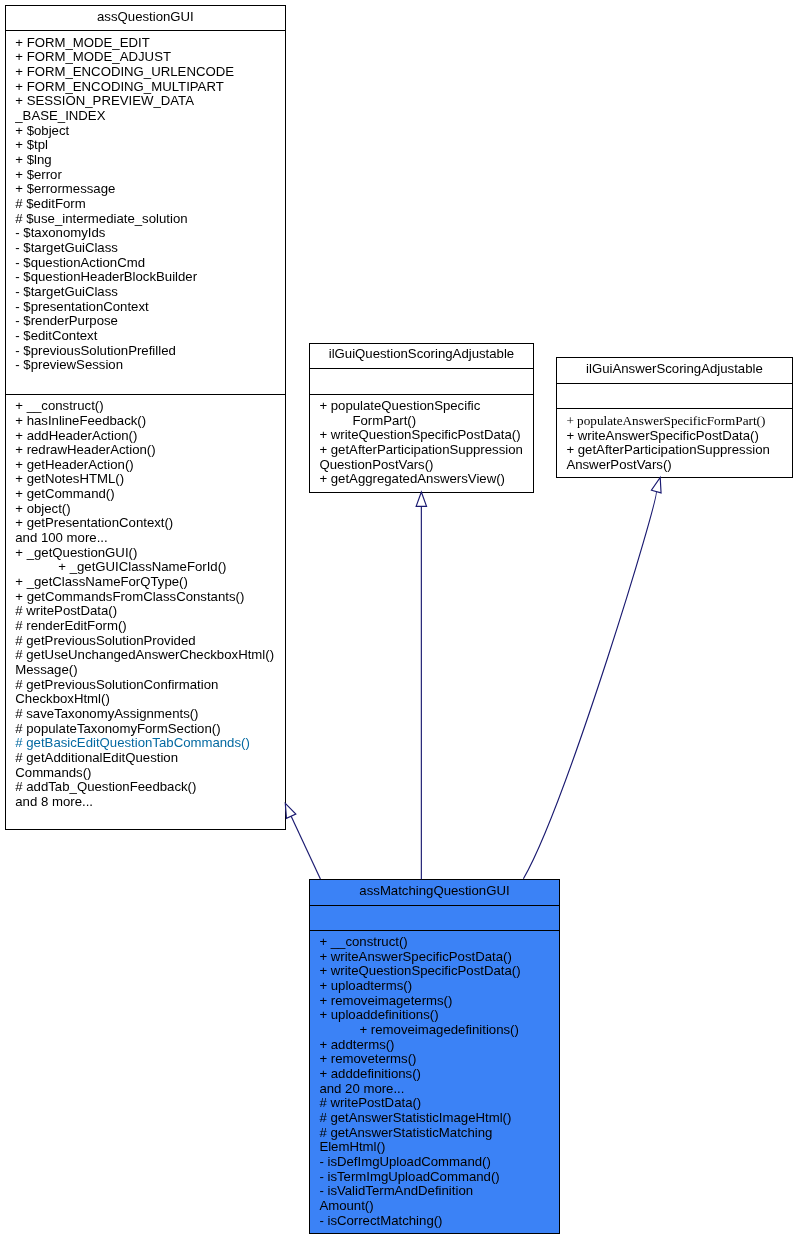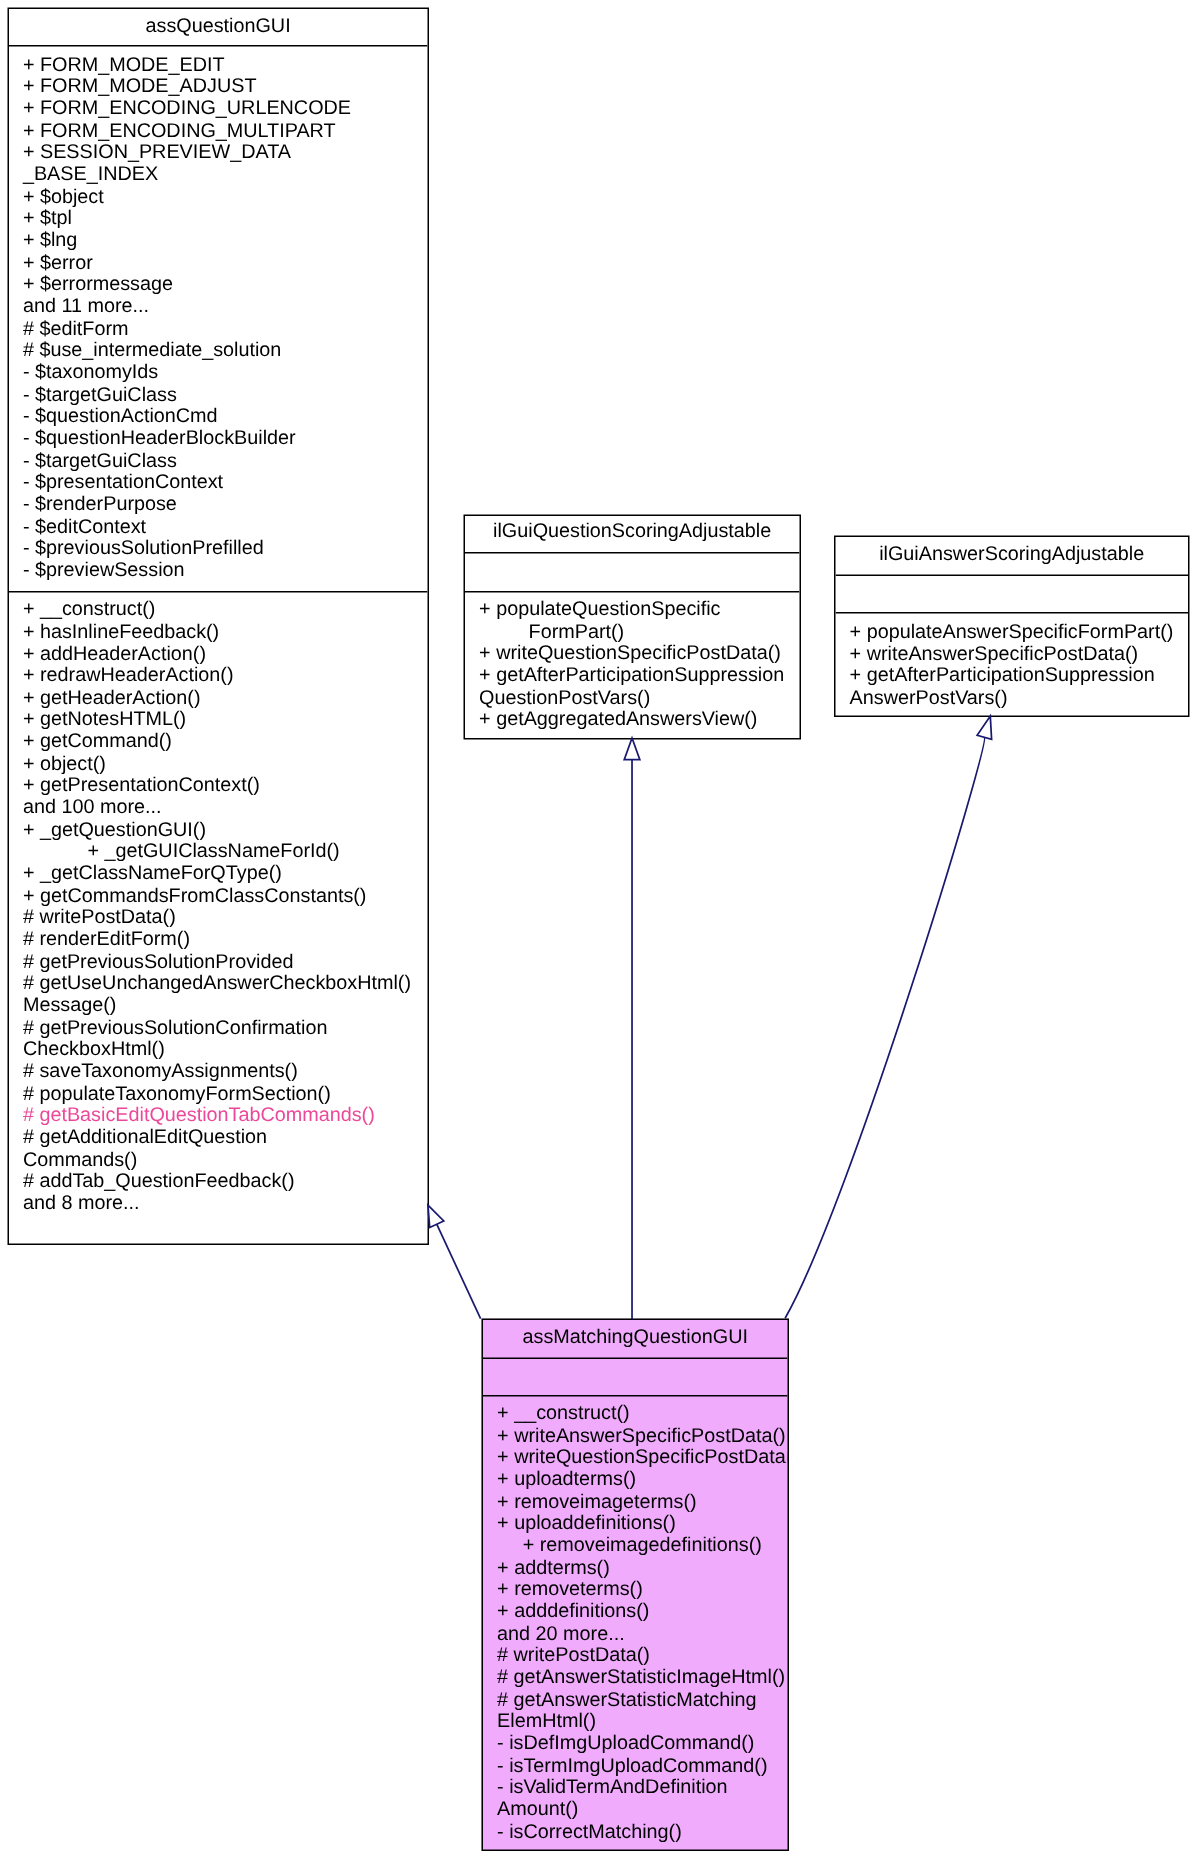--- a/index.html
+++ b/index.html
@@ -43,7 +43,6 @@
           <div class="row" style="color: rgb(0, 0, 0);">+ $lng</div>
           <div class="row" style="color: rgb(0, 0, 0);">+ $error</div>
           <div class="row" style="color: rgb(0, 0, 0);">+ $errormessage</div>
-          <div class="row" style="color: rgb(0, 0, 0);">and 11 more...</div>
           <div class="row" style="color: rgb(0, 0, 0);"># $editForm</div>
           <div class="row" style="color: rgb(0, 0, 0);"># $use_intermediate_solution</div>
           <div class="row" style="color: rgb(0, 0, 0);">- $taxonomyIds</div>

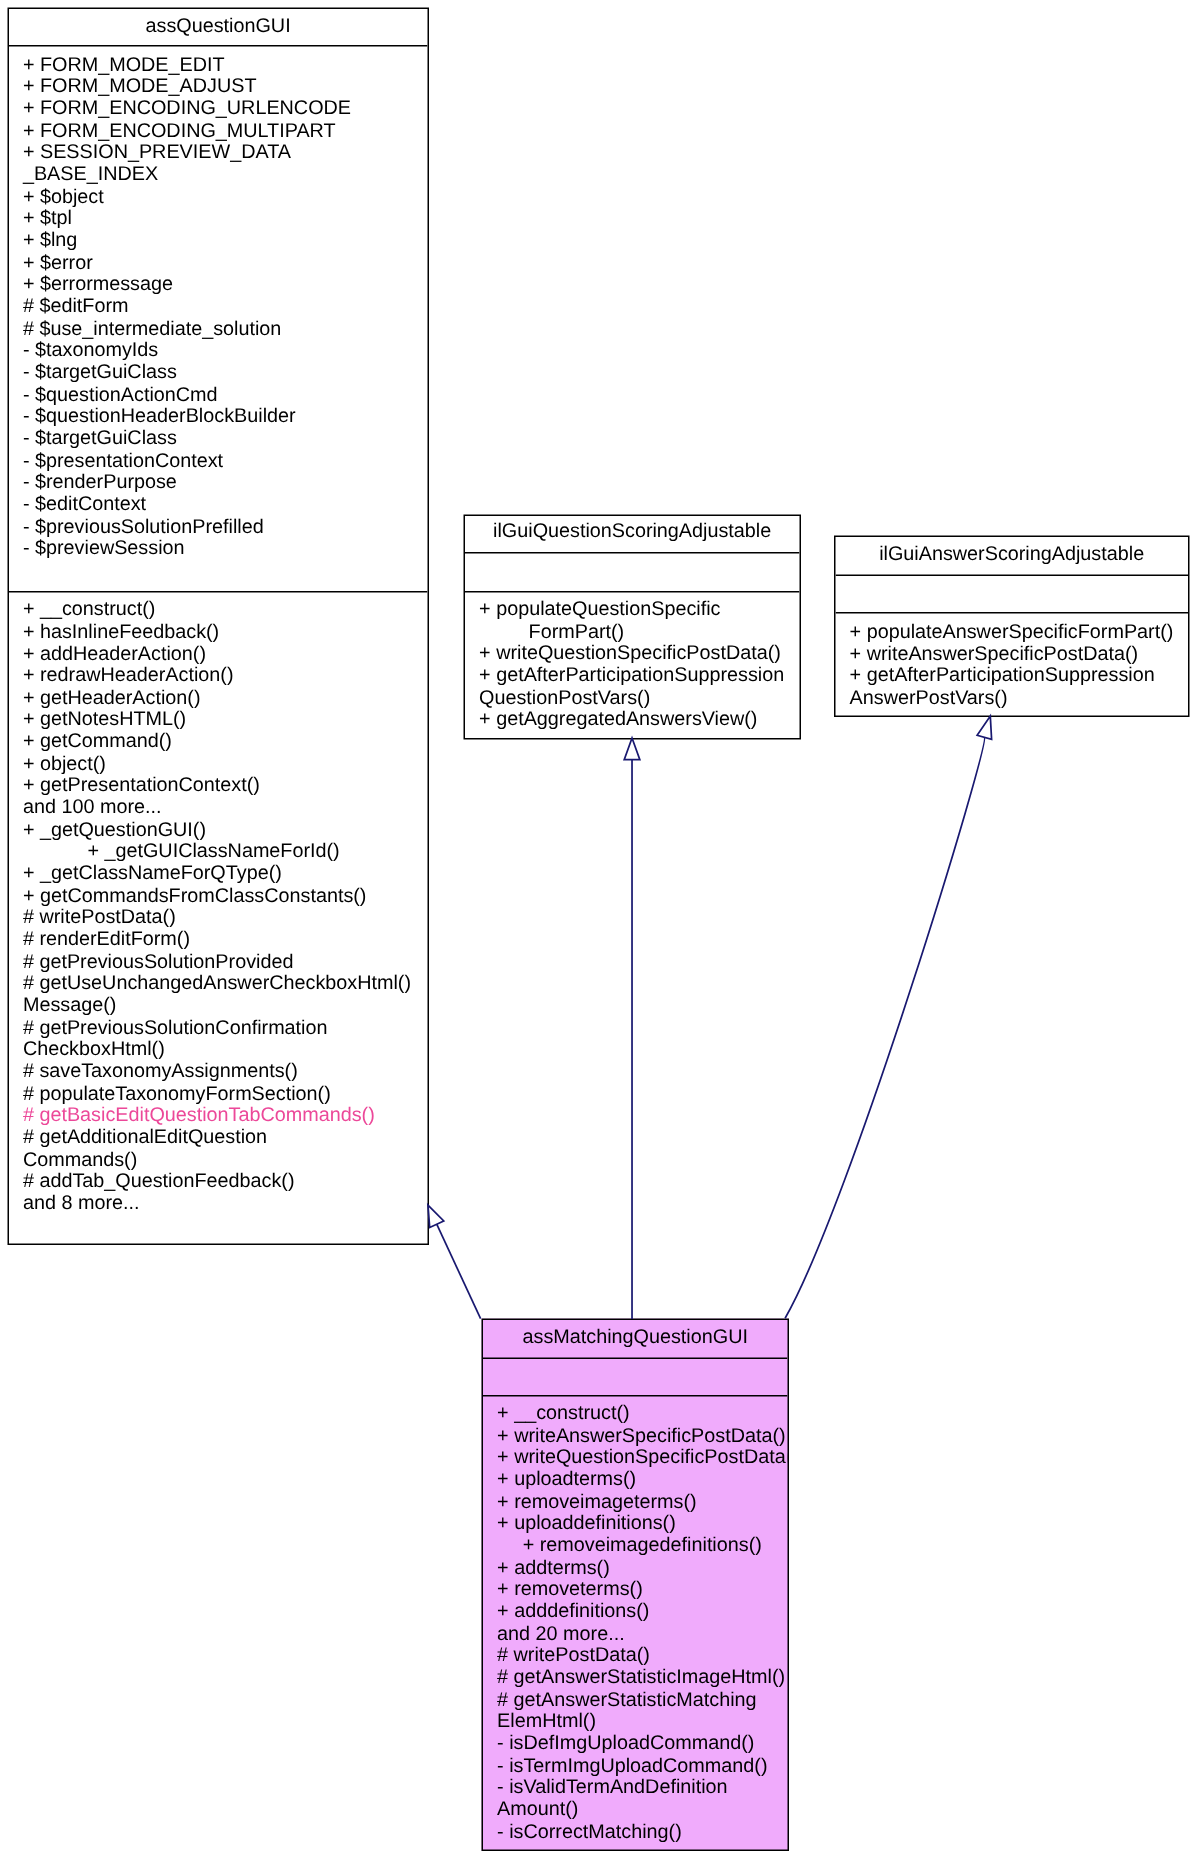--- a/index.html
+++ b/index.html
@@ -115,7 +115,7 @@
     </div>
     <div class="node-ops">
       <div class="sec-inner">
-          <div class="row" style="color: rgb(0, 0, 0);">+ populateAnswerSpecificFormPart()</div>
+          <div class="row" style="color: rgb(0, 0, 0); font-family: Liberation Serif, serif;">+ populateAnswerSpecificFormPart()</div>
           <div class="row" style="color: rgb(0, 0, 0);">+ writeAnswerSpecificPostData()</div>
           <div class="row" style="color: rgb(0, 0, 0);">+ getAfterParticipationSuppression</div>
           <div class="row" style="color: rgb(0, 0, 0);">AnswerPostVars()</div>

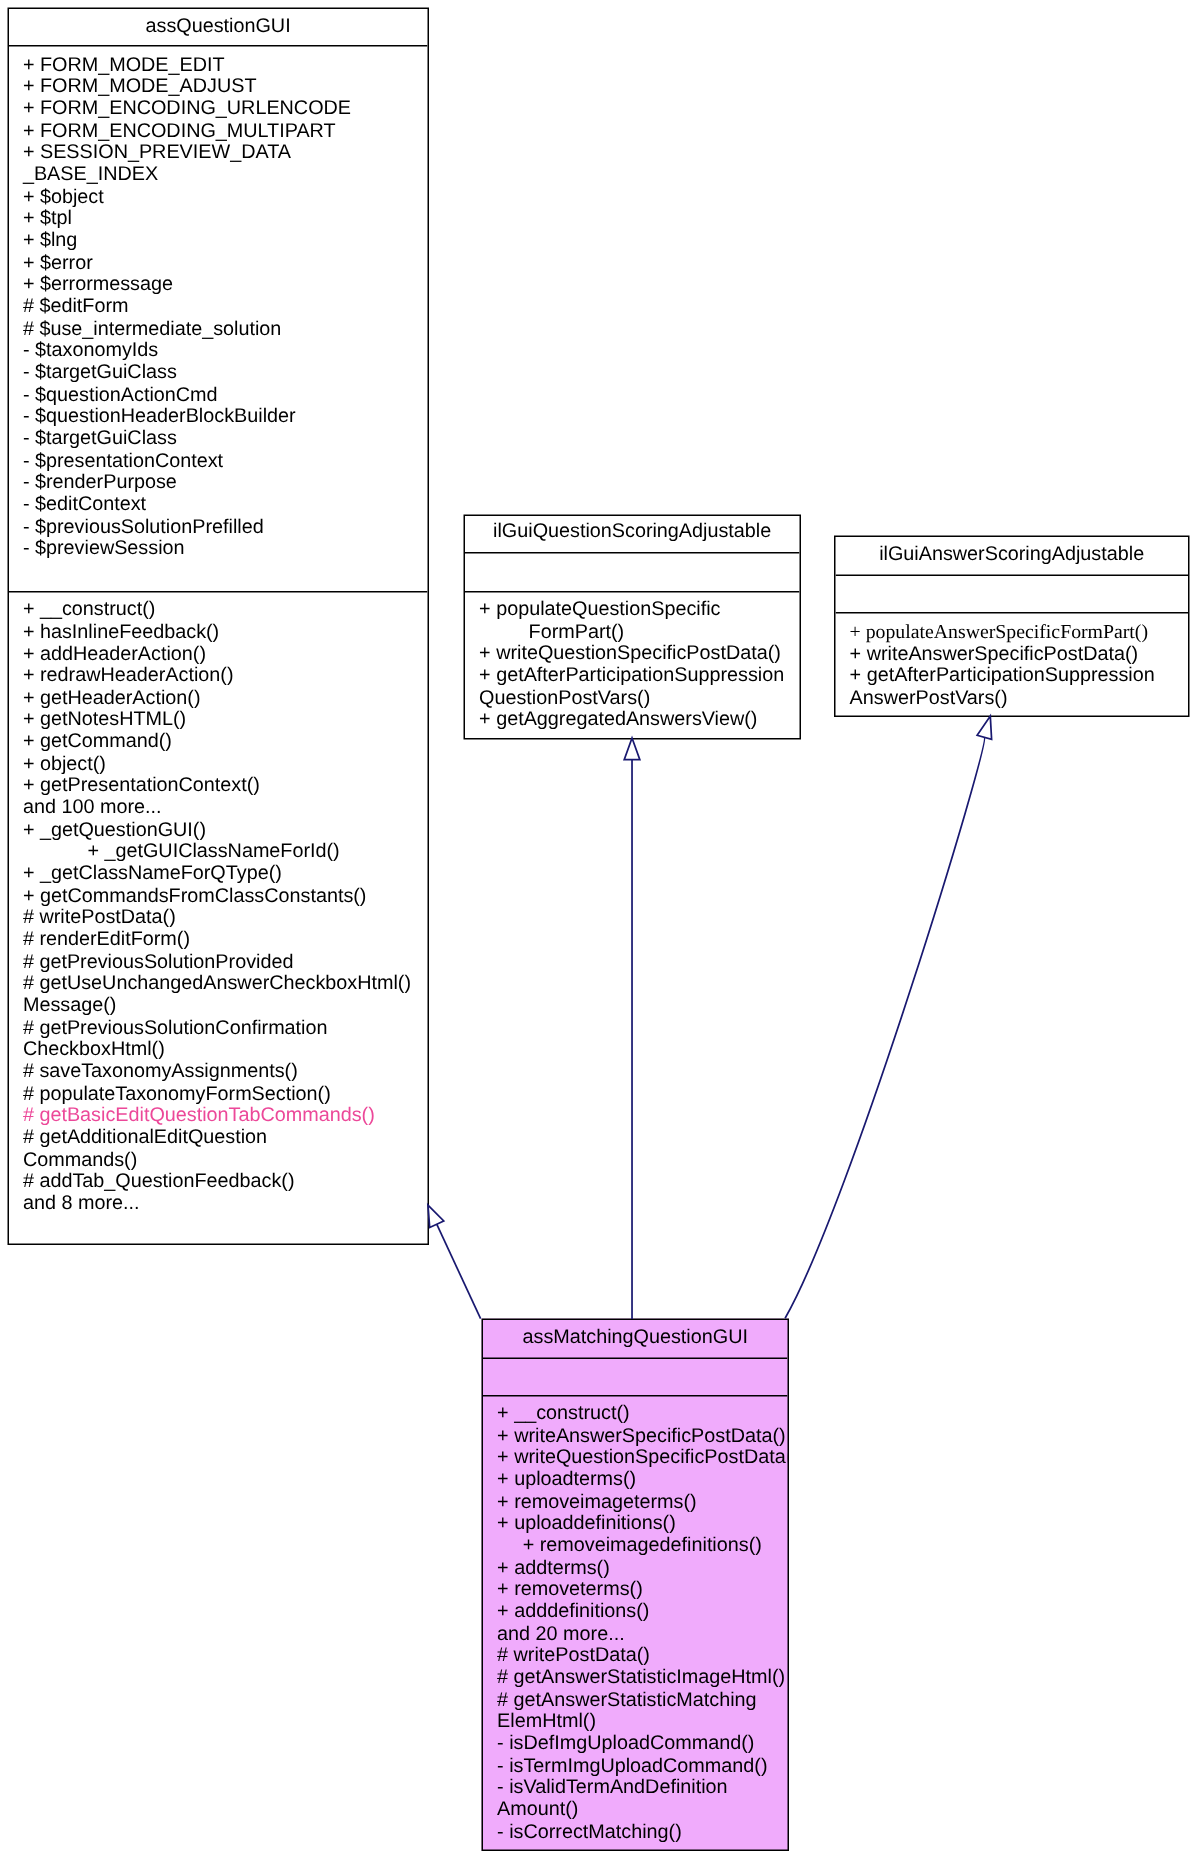--- a/index.html
+++ b/index.html
@@ -82,7 +82,7 @@
           <div class="row" style="color: rgb(0, 0, 0);">CheckboxHtml()</div>
           <div class="row" style="color: rgb(0, 0, 0);"># saveTaxonomyAssignments()</div>
           <div class="row" style="color: rgb(0, 0, 0);"># populateTaxonomyFormSection()</div>
-          <div class="row" style="color: #ec4899;"># getBasicEditQuestionTabCommands()</div>
+          <div class="row" style="color: #0369a1;"># getBasicEditQuestionTabCommands()</div>
           <div class="row" style="color: rgb(0, 0, 0);"># getAdditionalEditQuestion</div>
           <div class="row" style="color: rgb(0, 0, 0);">Commands()</div>
           <div class="row" style="color: rgb(0, 0, 0);"># addTab_QuestionFeedback()</div>

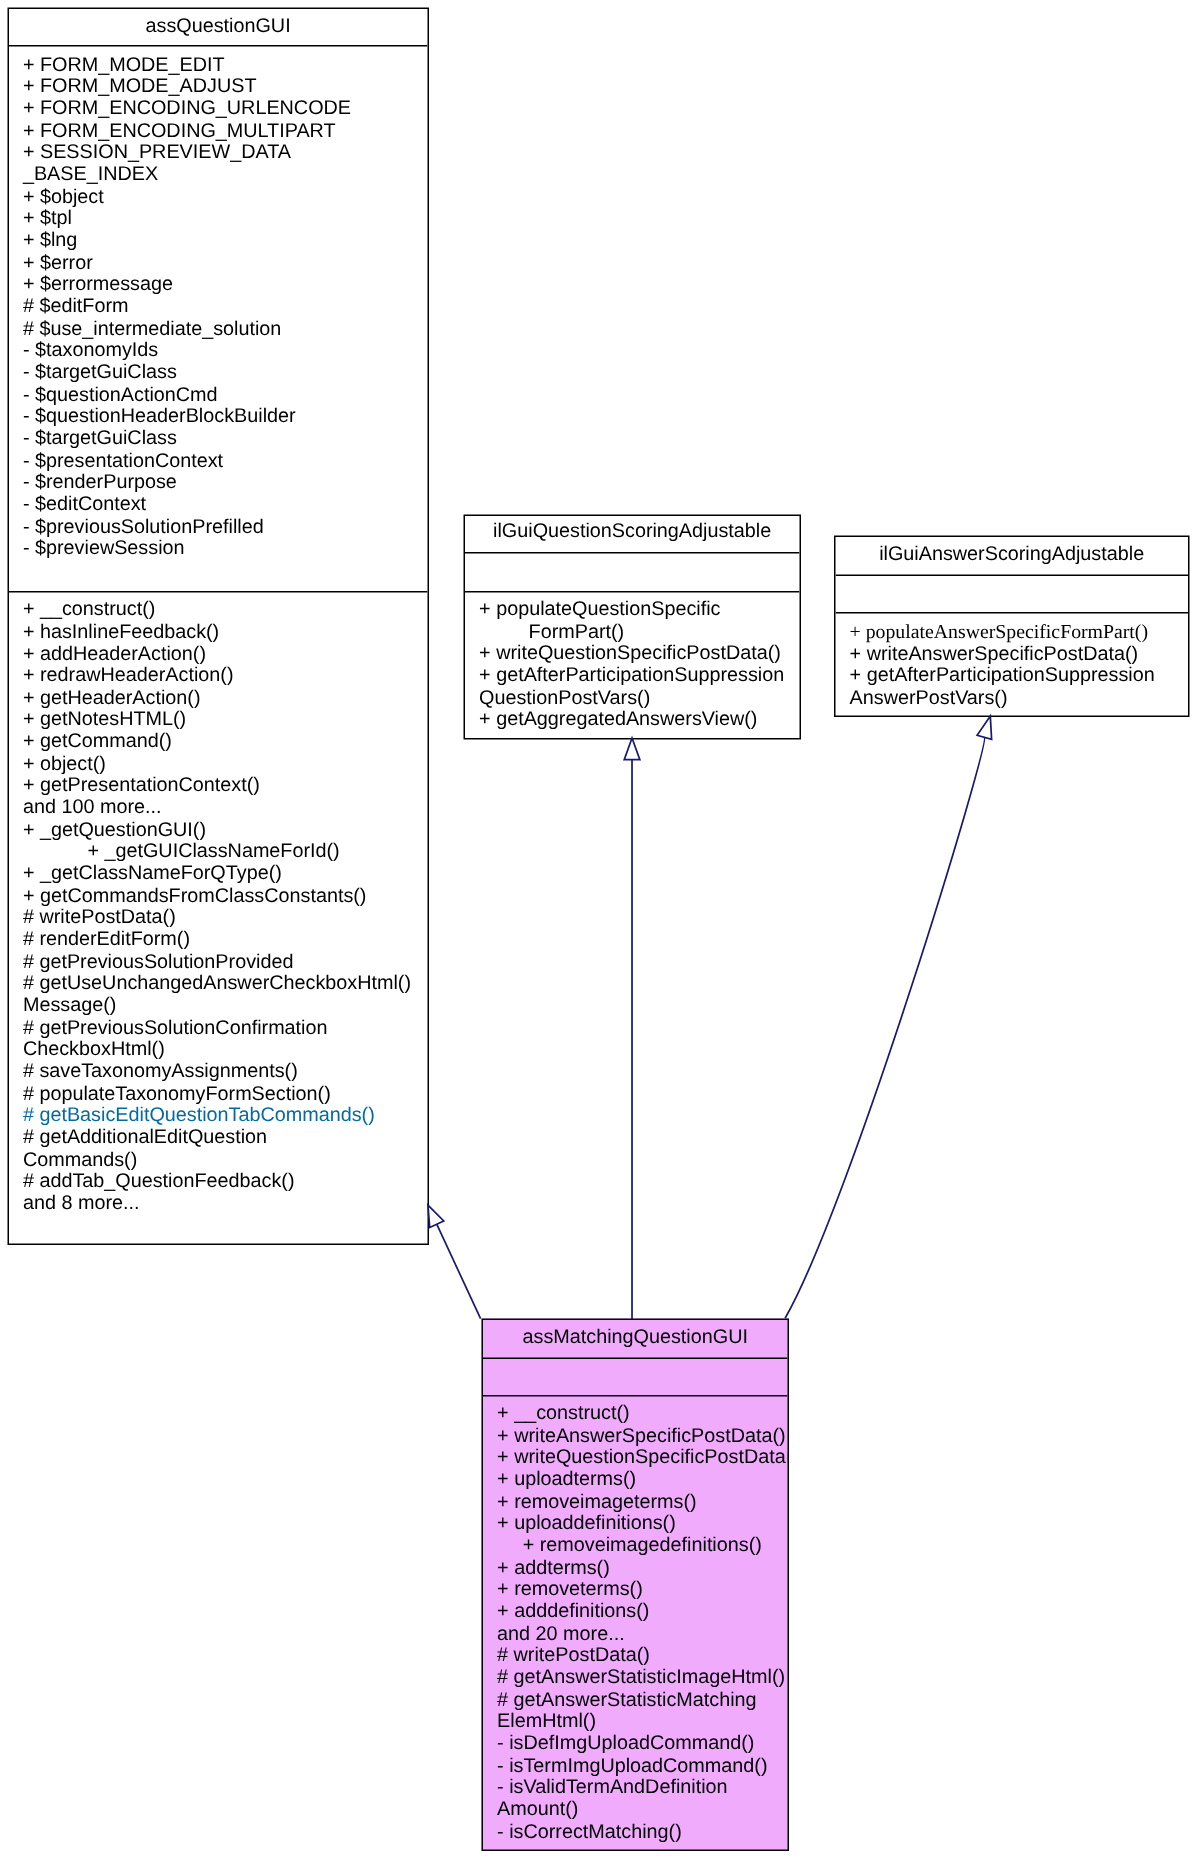--- a/index.html
+++ b/index.html
@@ -123,7 +123,7 @@
     </div>
   </div>
 
-  <div class="uml-node is-highlighted" style="left: 321px; top: 878.9px; width: 205px; height: 355.3px; border-color: rgb(0, 0, 0); background: #f0abfc;">
+  <div class="uml-node is-highlighted" style="left: 309px; top: 878.9px; width: 251px; height: 355.3px; border-color: rgb(0, 0, 0); background: #3b82f6;">
     <div class="node-title" style="height: 26px; border-bottom-color: rgb(0, 0, 0); color: rgb(0, 0, 0);">assMatchingQuestionGUI</div>
     <div class="node-attrs" style="height: 24.7px; border-bottom-color: rgb(0, 0, 0);">
       <div class="sec-inner"></div>

